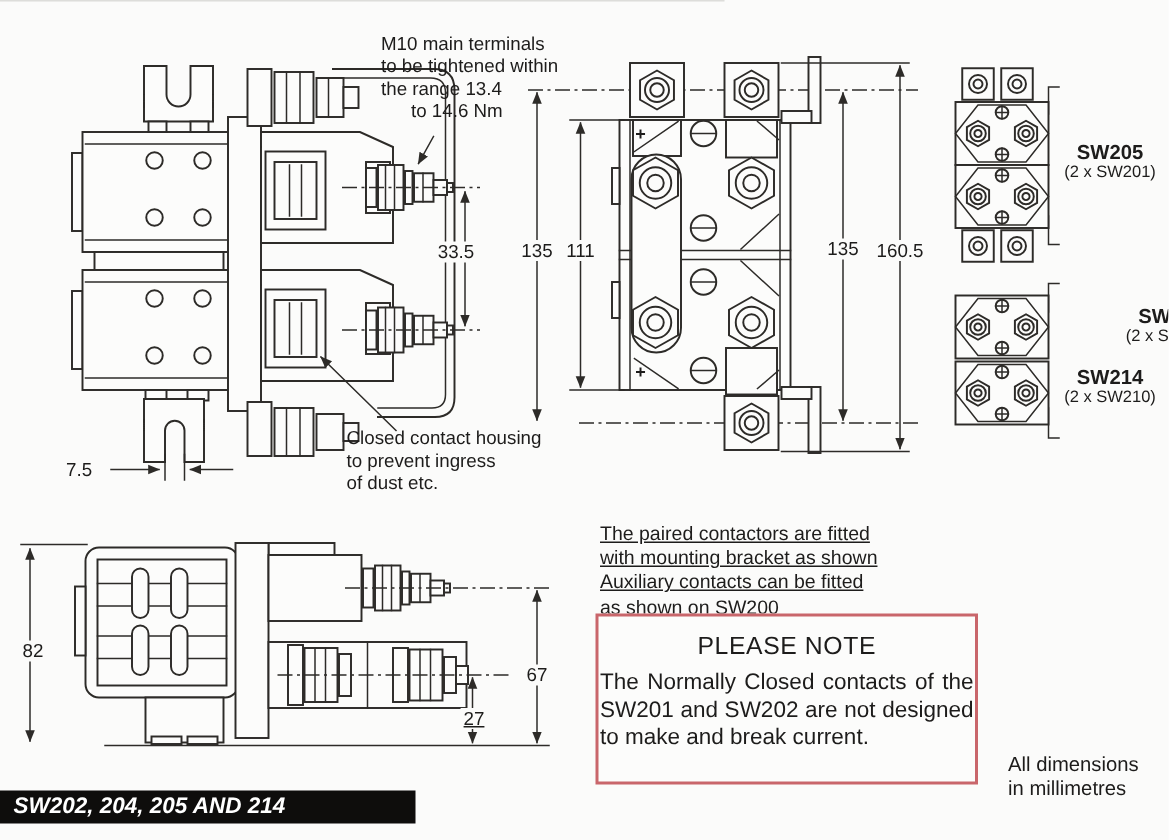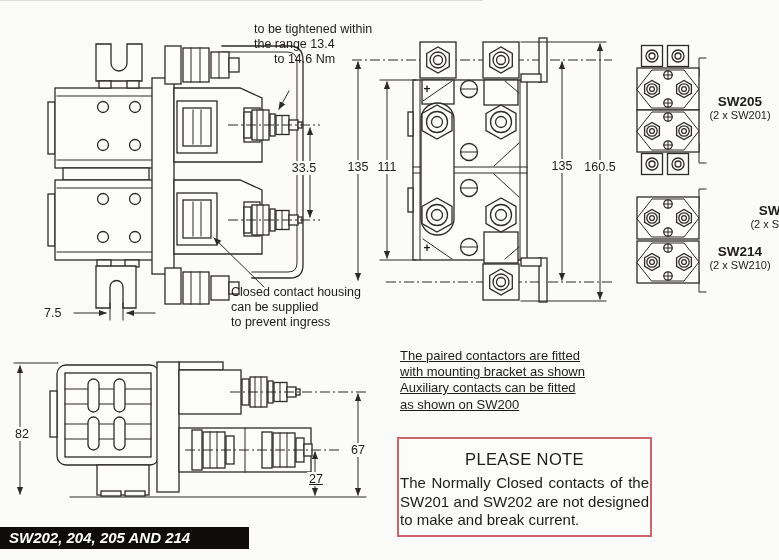--- a/index.html
+++ b/index.html
@@ -316,6 +316,7 @@
   </svg>
 
   <div class="note" style="left:254px; top:22px;">
+    <div>M10 main terminals</div>
     <div>to be tightened within</div>
     <div>the range 13.4</div>
     <div class="indent">to 14.6 Nm</div>

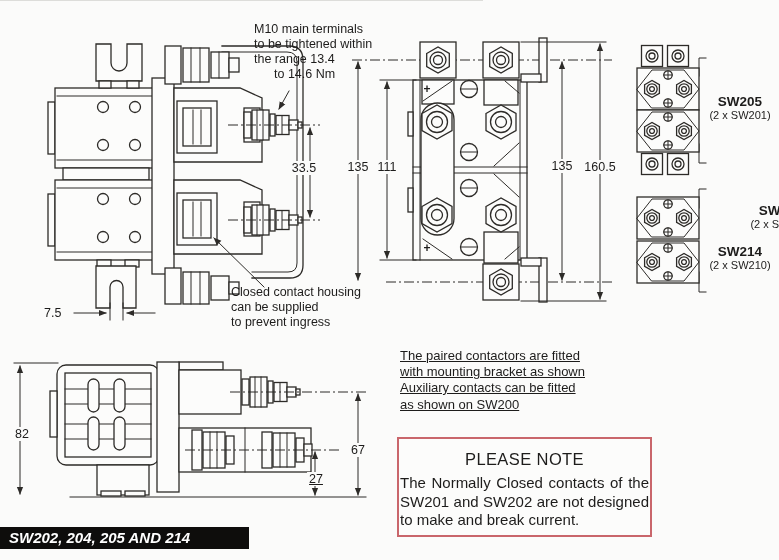--- a/index.html
+++ b/index.html
@@ -324,7 +324,6 @@
 
   <div class="note" style="left:231px; top:285px;">
     <div>Closed contact housing</div>
-    <div>can be supplied</div>
     <div>to prevent ingress</div>
   </div>
 

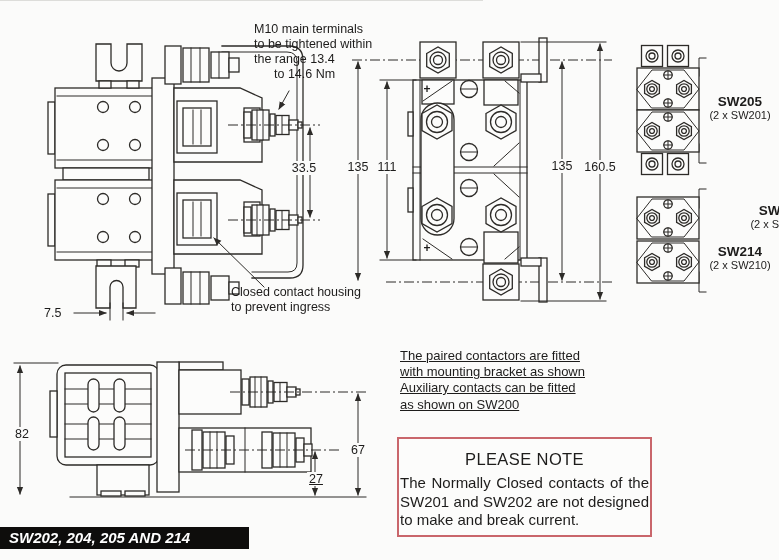--- a/index.html
+++ b/index.html
@@ -325,6 +325,7 @@
   <div class="note" style="left:231px; top:285px;">
     <div>Closed contact housing</div>
     <div>to prevent ingress</div>
+    <div>of dust etc.</div>
   </div>
 
   <div class="note paired" style="left:400px; top:348px;text-decoration:underline;">

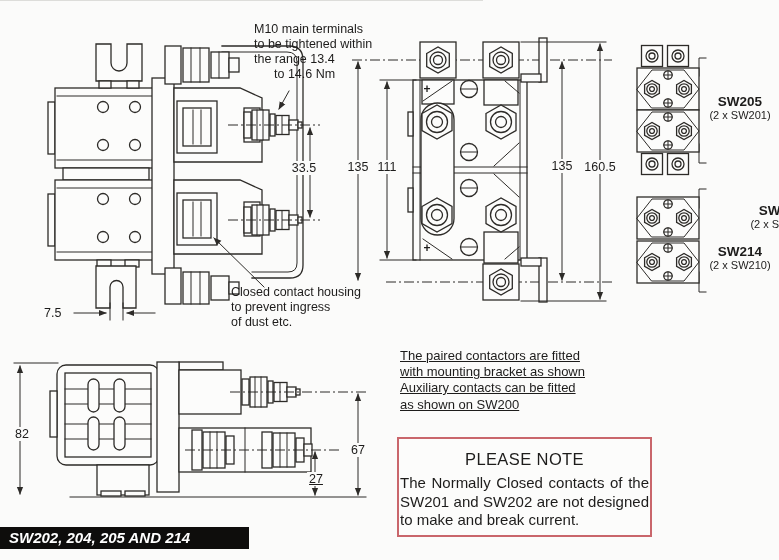--- a/index.html
+++ b/index.html
@@ -29,7 +29,7 @@
   .plabel .pname{font-weight:bold; font-size:13.5px; line-height:15px;}
   .plabel .pcomp{font-size:11px; line-height:13px;}
   .notebox{
-    position:absolute; left:397px; top:437px; width:255px; height:100px;
+    position:absolute; left:397px; top:409px; width:255px; height:114px;
     border:2px solid var(--note-border,#c9666b); box-sizing:border-box;
     background:#fcfcfb;
   }

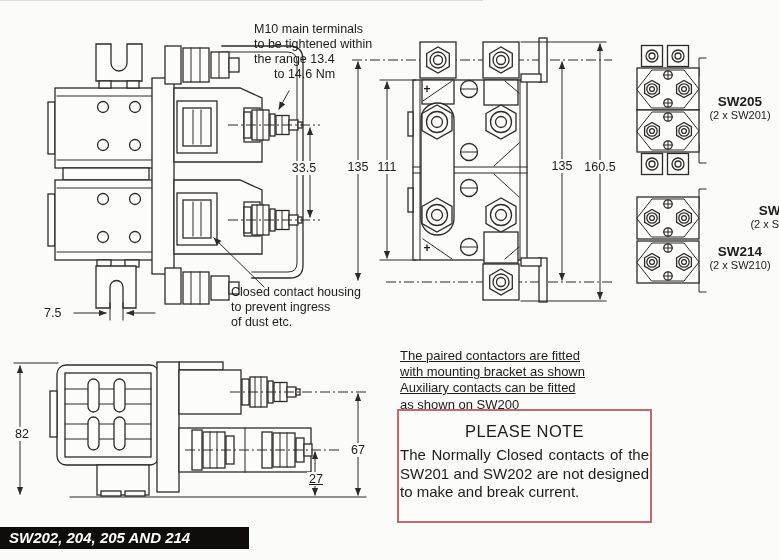--- a/index.html
+++ b/index.html
@@ -363,6 +363,10 @@
     <div class="nbody">The Normally Closed contacts of the SW201 and SW202 are not designed to make and break current.</div>
   </div>
 
+  <div class="alldims">
+    <div>All dimensions</div>
+    <div>in millimetres</div>
+  </div>
 
   <div class="footerbar">SW202, 204, 205 AND 214</div>
 </div>

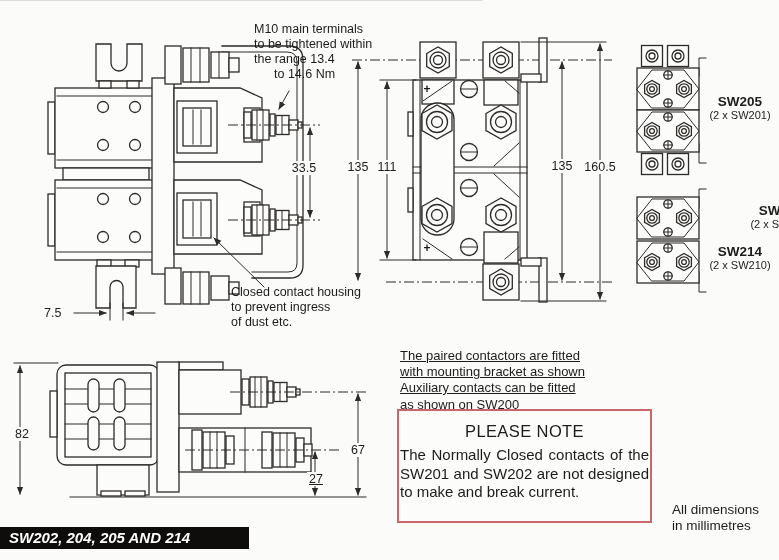--- a/index.html
+++ b/index.html
@@ -37,7 +37,7 @@
   .notebox .nbody{margin-top:5px; padding:0 1px; font-size:15px; line-height:18.5px; text-align:justify;}
   .alldims{position:absolute; left:672px; top:502px; font-size:13.5px; line-height:16px;}
   .footerbar{
-    position:absolute; left:0; top:527px; width:249px; height:22px;
+    position:absolute; left:0; top:527px; width:277px; height:22px;
     background:var(--footer-bg,#0e0d0c); color:var(--footer-text,#fff);
     font-size:15px; font-weight:bold; font-style:italic;
     line-height:22.5px; padding-left:9px; box-sizing:border-box; white-space:nowrap;

